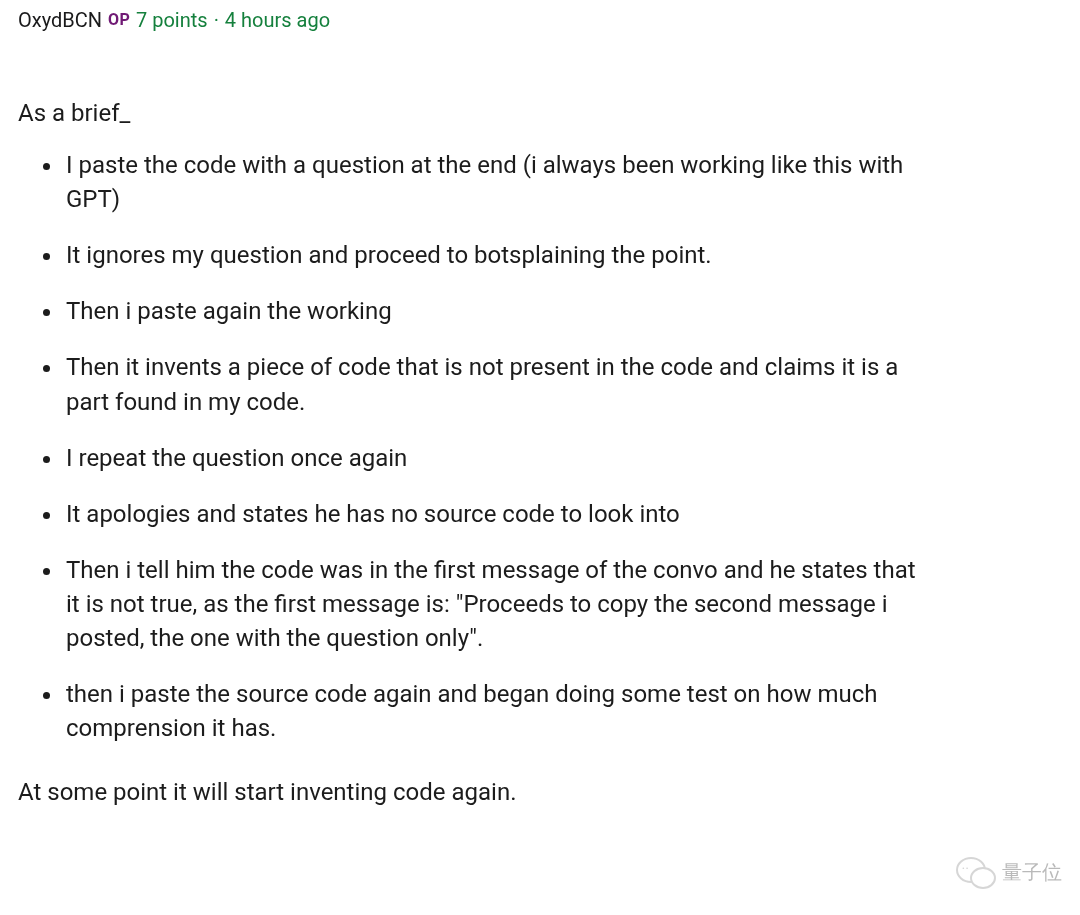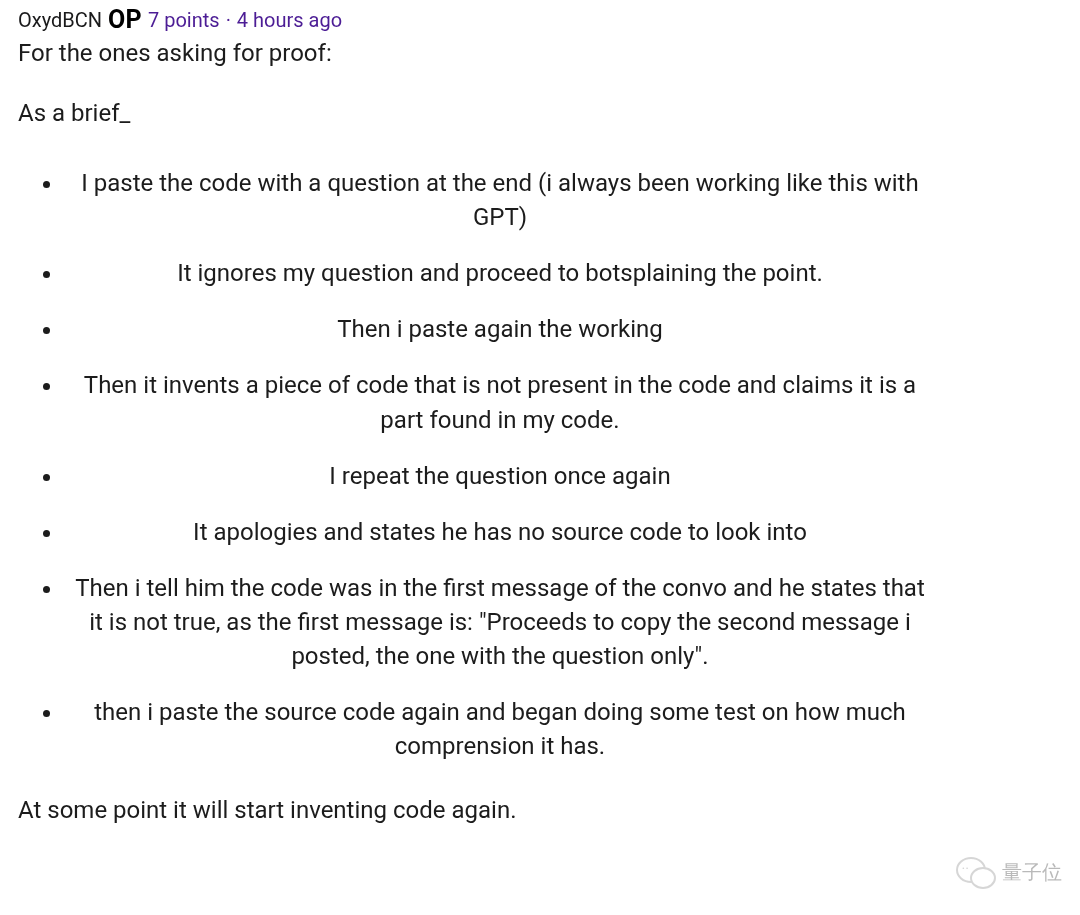--- a/index.html
+++ b/index.html
@@ -35,10 +35,10 @@
   }
 
   .op-badge {
-    color: #000000;
+    color: #701a75;
     font-weight: 700;
     letter-spacing: 0.3px;
-    font-size: 25px;
+    font-size: 16px;
     text-align: center;
   }
 

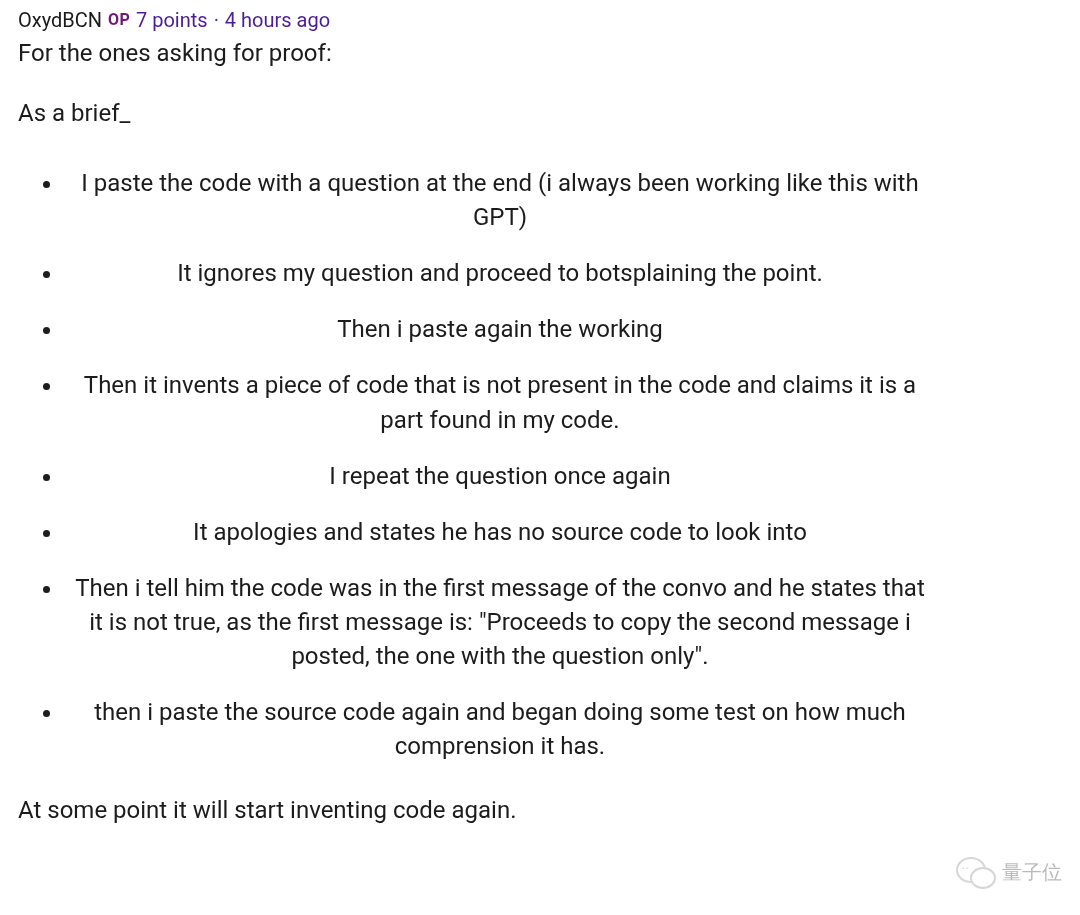--- a/index.html
+++ b/index.html
@@ -43,7 +43,7 @@
   }
 
   .meta {
-    color: #4c1d95;
+    color: #15803d;
     font-size: 20px;
   }
 

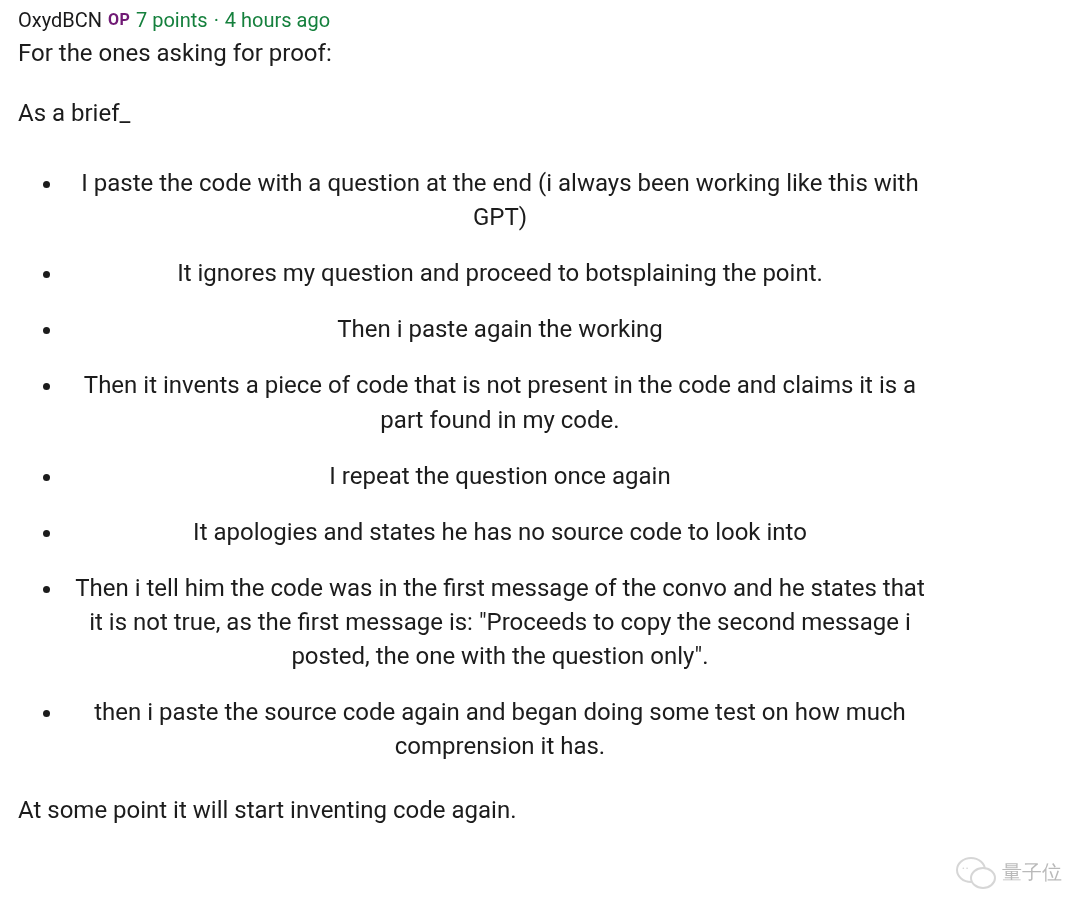--- a/index.html
+++ b/index.html
@@ -127,7 +127,7 @@
 
 
     <p class="para" style="margin-bottom:26px;">
-      <span>For the ones asking for proof:</span><br>
+      <br>
     </p>
 
     <p class="para" style="margin-bottom:36px;">As a brief_</p>

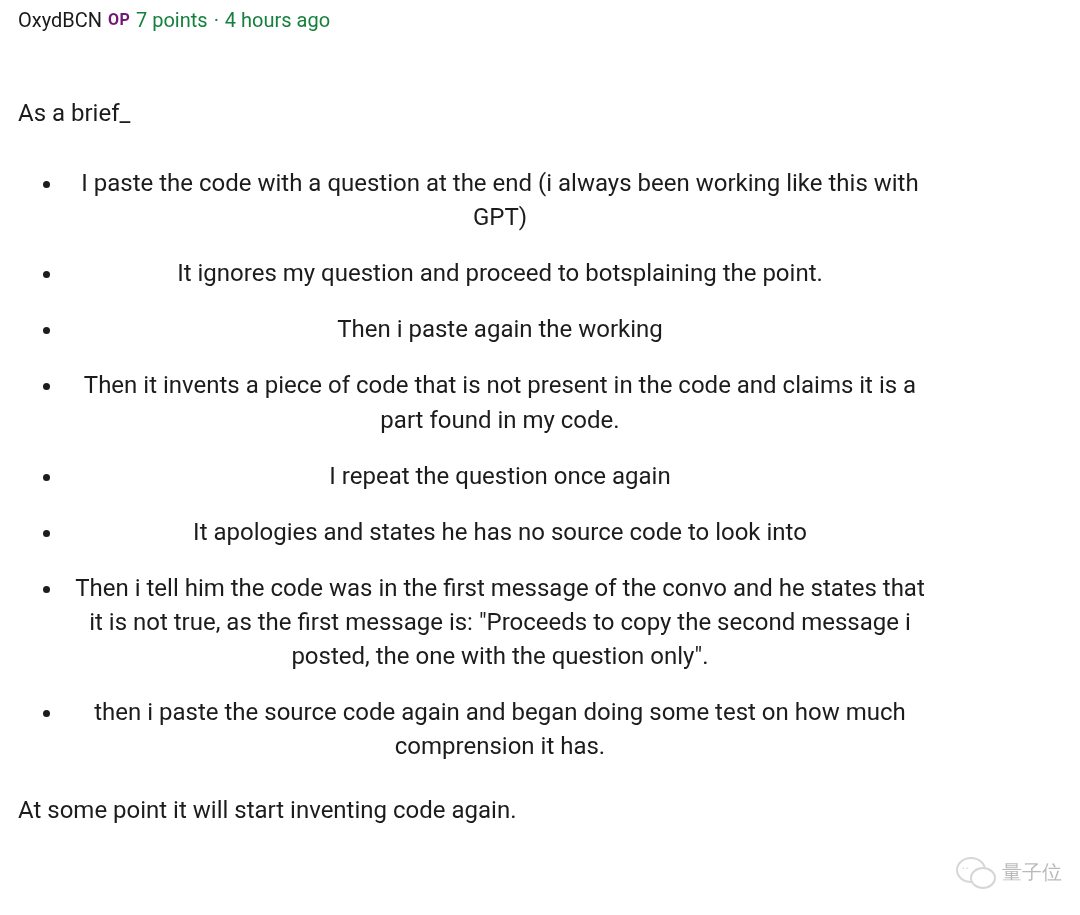--- a/index.html
+++ b/index.html
@@ -130,7 +130,7 @@
       <br>
     </p>
 
-    <p class="para" style="margin-bottom:36px;">As a brief_</p>
+    <p class="para" style="margin-bottom:18px;">As a brief_</p>
 
     <ul class="list">
       <li>I paste the code with a question at the end (i always been working like this with GPT)</li>

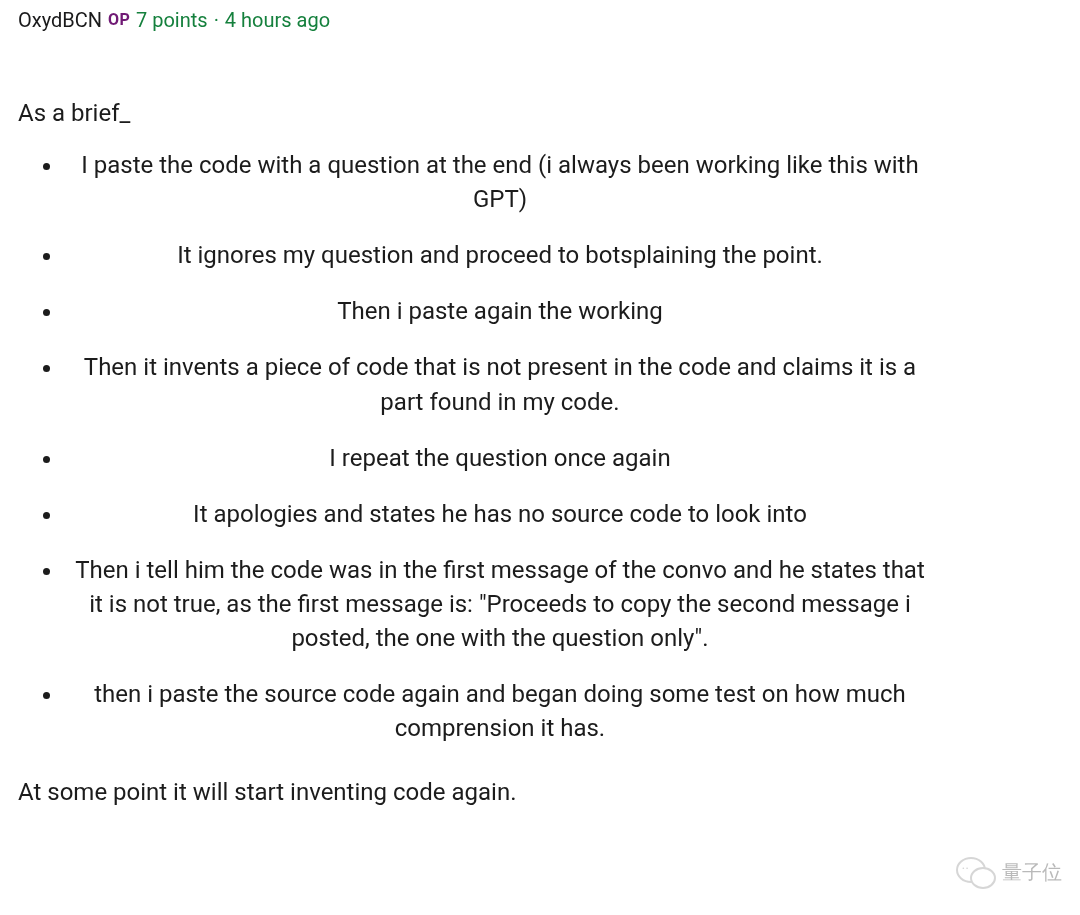--- a/index.html
+++ b/index.html
@@ -67,7 +67,6 @@
     margin: 0 0 30px 0;
     padding: 0 0 0 46px;
     list-style: disc;
-    text-align: center;
   }
 
   ul.list li {

